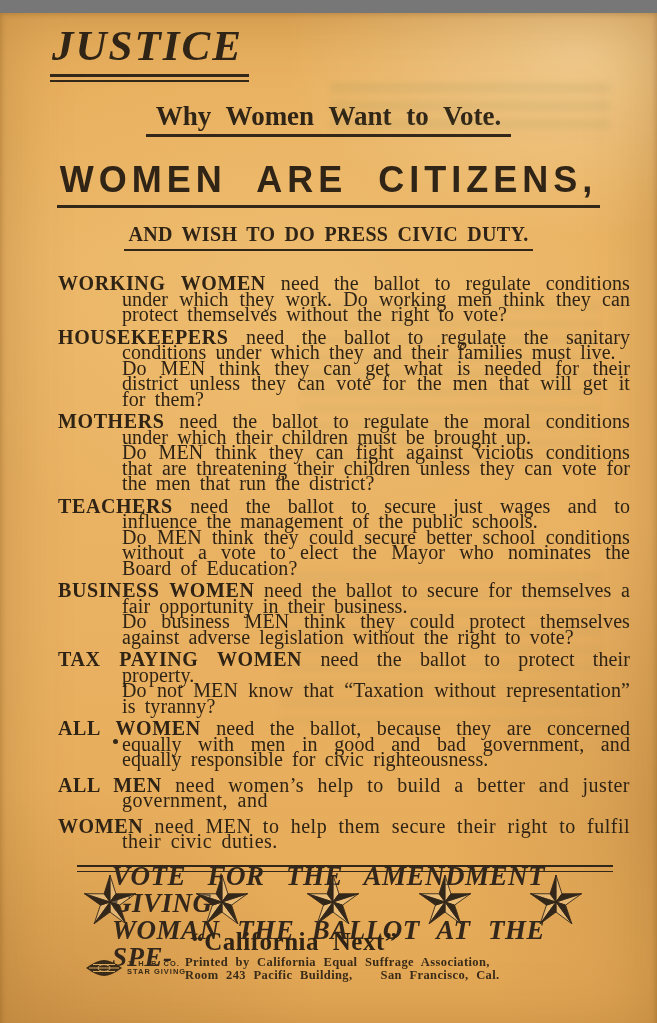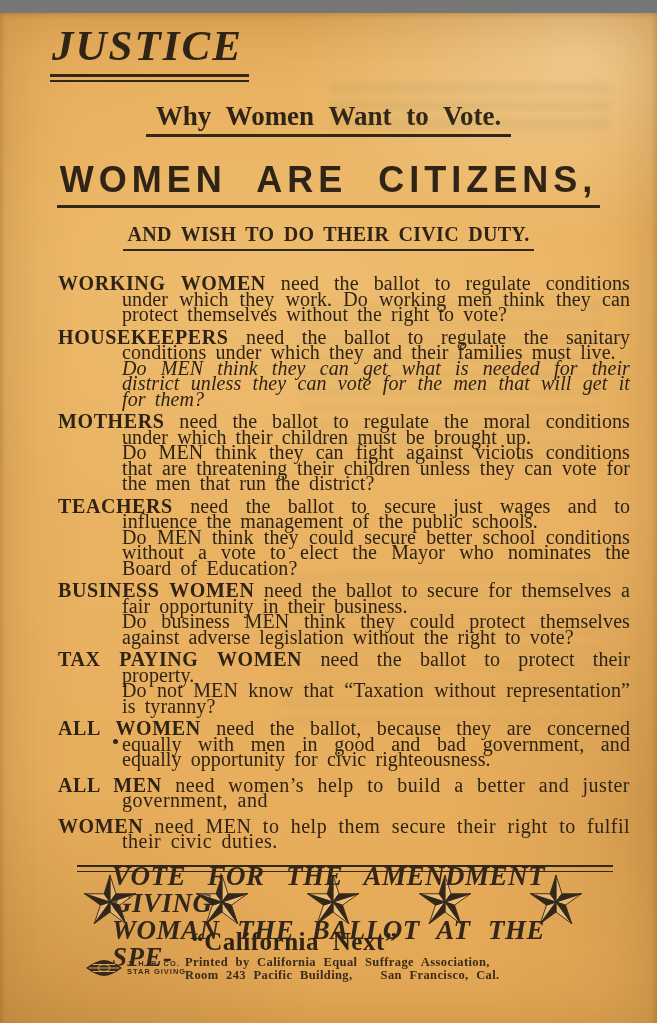--- a/index.html
+++ b/index.html
@@ -110,7 +110,7 @@
     <span class="headline">WOMEN ARE CITIZENS,</span>
   </div>
   <div class="center">
-    <span class="subheadline">AND WISH TO DO THEIR CIVIC DUTY.</span>
+    <span class="subheadline">AND WISH TO DO PRESS CIVIC DUTY.</span>
   </div>
 
   <div class="body">

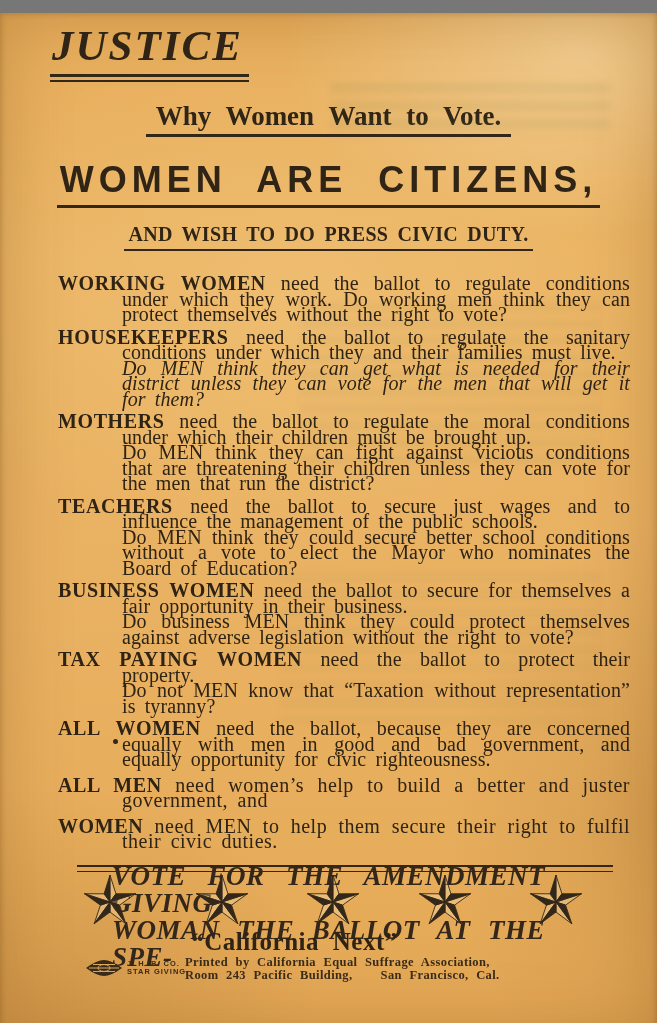--- a/index.html
+++ b/index.html
@@ -122,7 +122,7 @@
     <p>
       <strong class="lead">HOUSEKEEPERS</strong>
       <span>need the ballot to regulate the sanitary conditions under which they and their families must live.</span>
-      <span class="second" style="display:block;font-style:italic;">Do MEN think they can get what is needed for their district unless they can vote for the men that will get it for them?</span>
+      <span class="second" style="display:block;">Do MEN think they can get what is needed for their district unless they can vote for the men that will get it for them?</span>
     </p>
     <p>
       <strong class="lead">MOTHERS</strong>

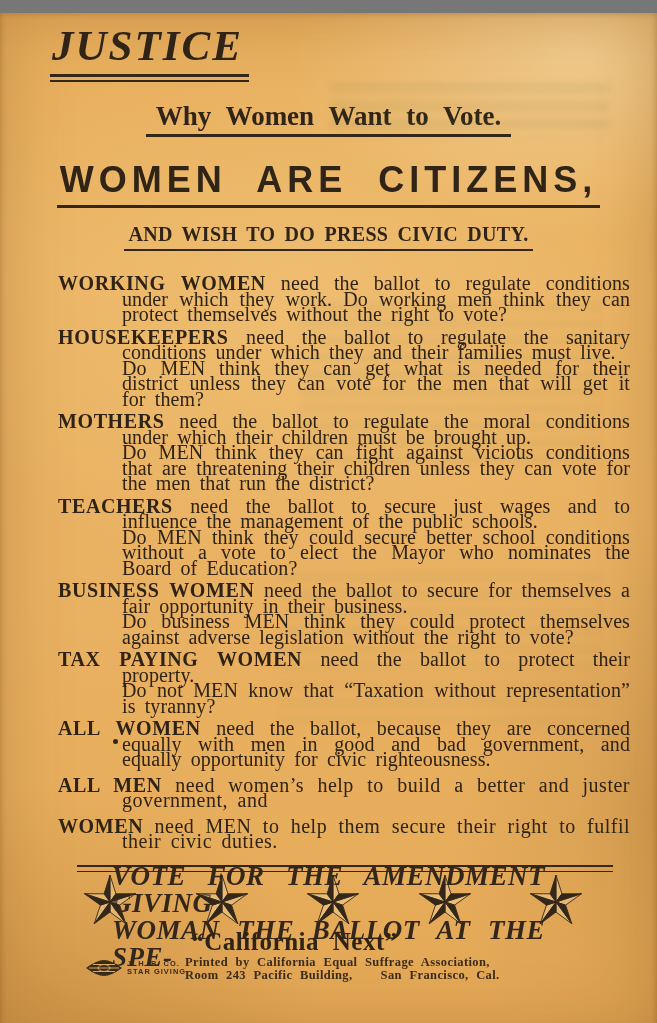--- a/index.html
+++ b/index.html
@@ -147,7 +147,7 @@
     <p>
       <span class="artifact-dot"></span>
       <strong class="lead">ALL WOMEN</strong>
-      <span>need the ballot, because they are concerned equally with men in good and bad government, and equally opportunity for civic righteousness.</span>
+      <span>need the ballot, because they are concerned equally with men in good and bad government, and equally responsible for civic righteousness.</span>
     </p>
     <p class="wide">
       <strong class="lead">ALL MEN</strong>

